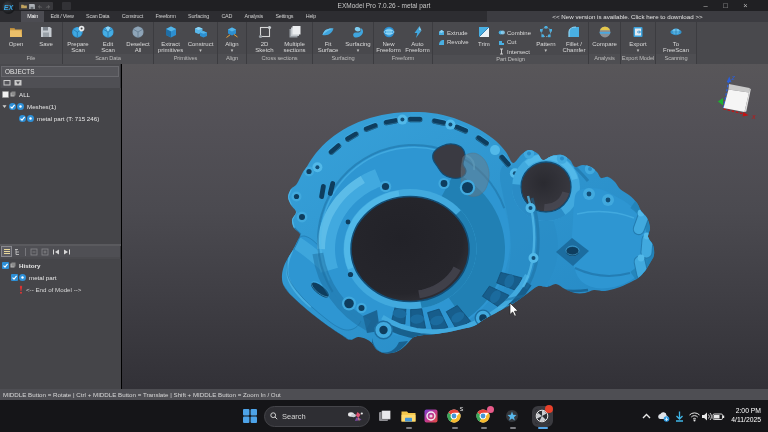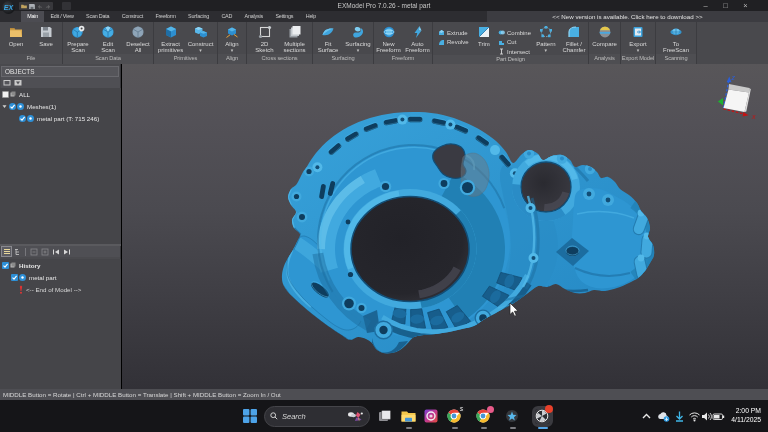--- a/index.html
+++ b/index.html
@@ -84,7 +84,7 @@
 
   
   .taskbar { position:absolute; left:0; top:400px; width:768px; height:32px; background:#151518; }
-  .tbicons { position:absolute; left:243px; top:0; height:32px; display:flex; align-items:center; gap:8px;font-style:italic; }
+  .tbicons { position:absolute; left:243px; top:0; height:32px; display:flex; align-items:center; gap:8px; }
   .tbi { position:relative; width:15px; height:15px; flex:none; }
   .searchpill { position:relative; width:106px; height:21px; border-radius:11px; background:#2e2e33;
     border:1px solid #45454a; display:flex; align-items:center; padding:0 5px; flex:none; }

